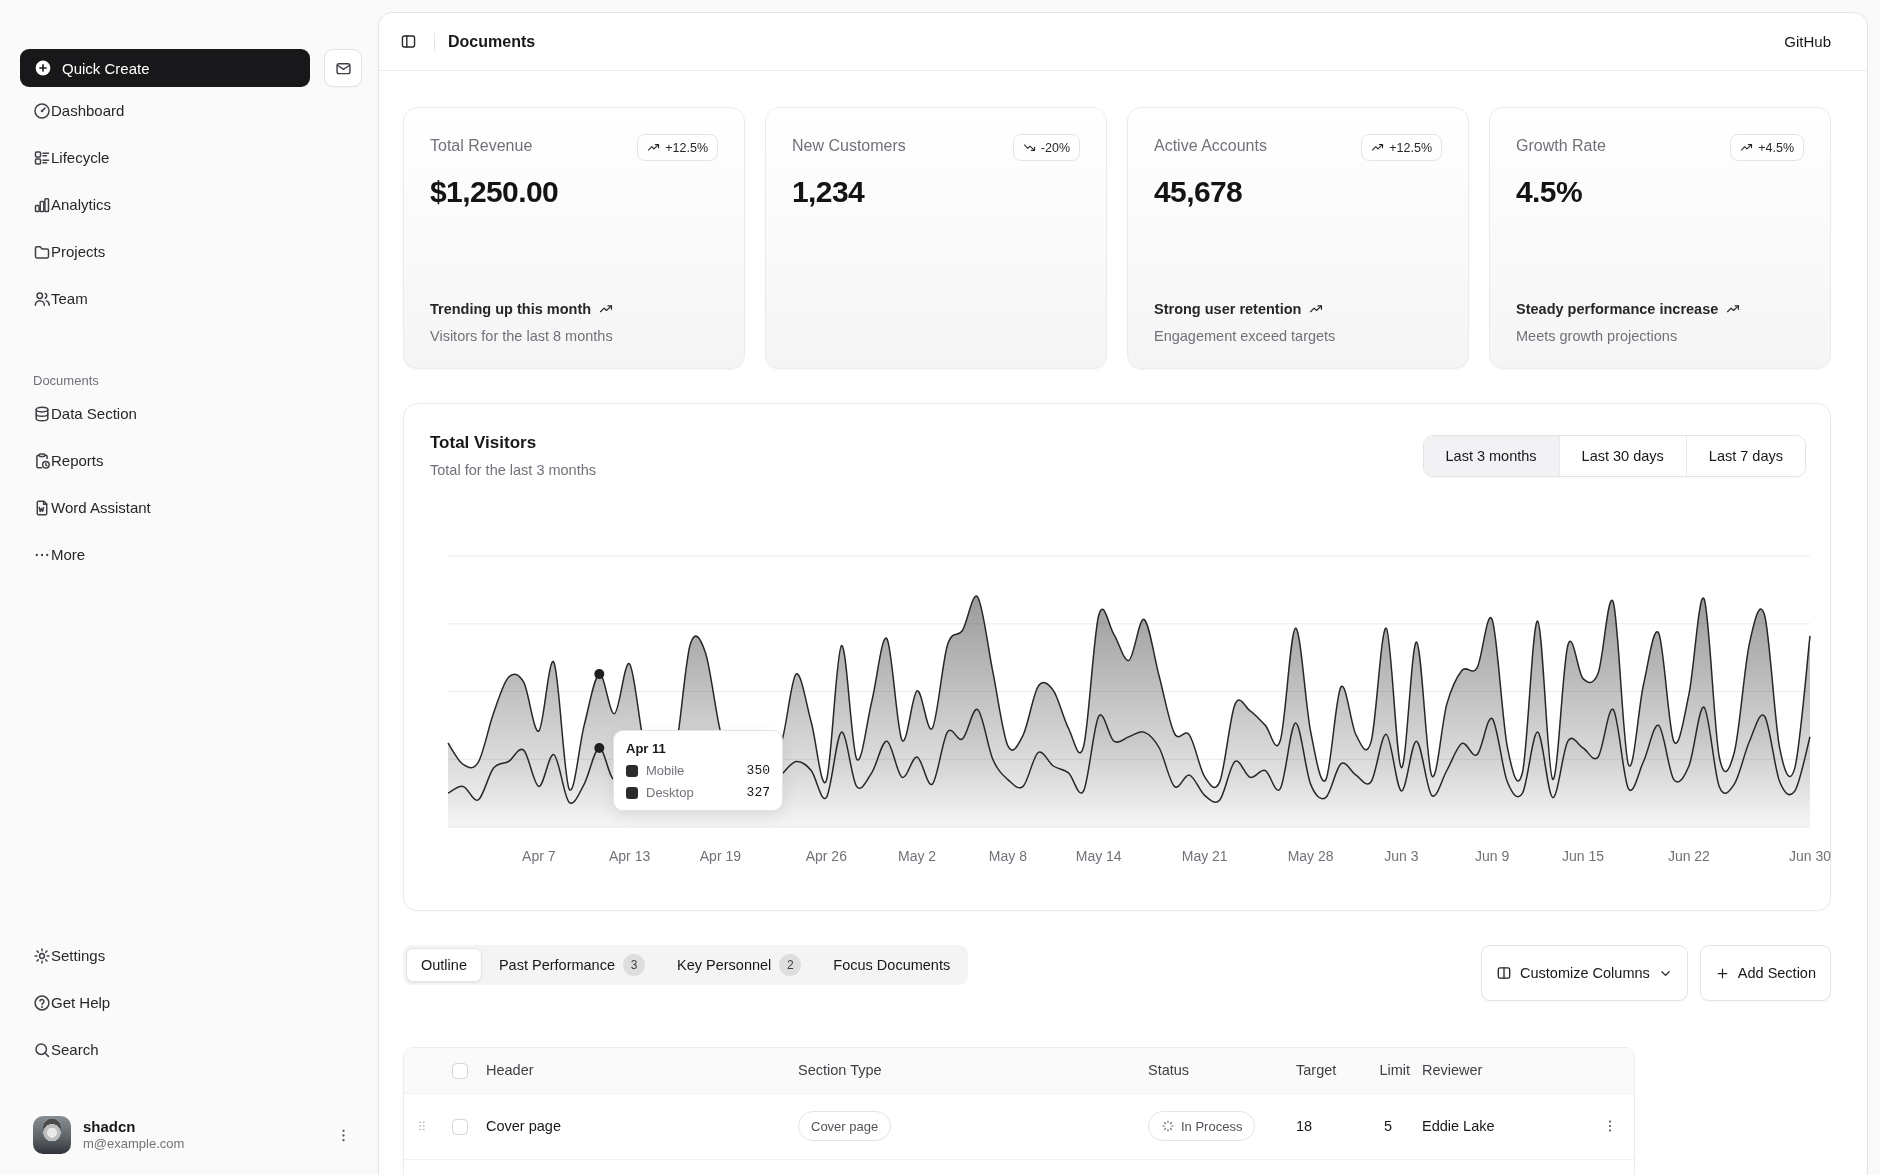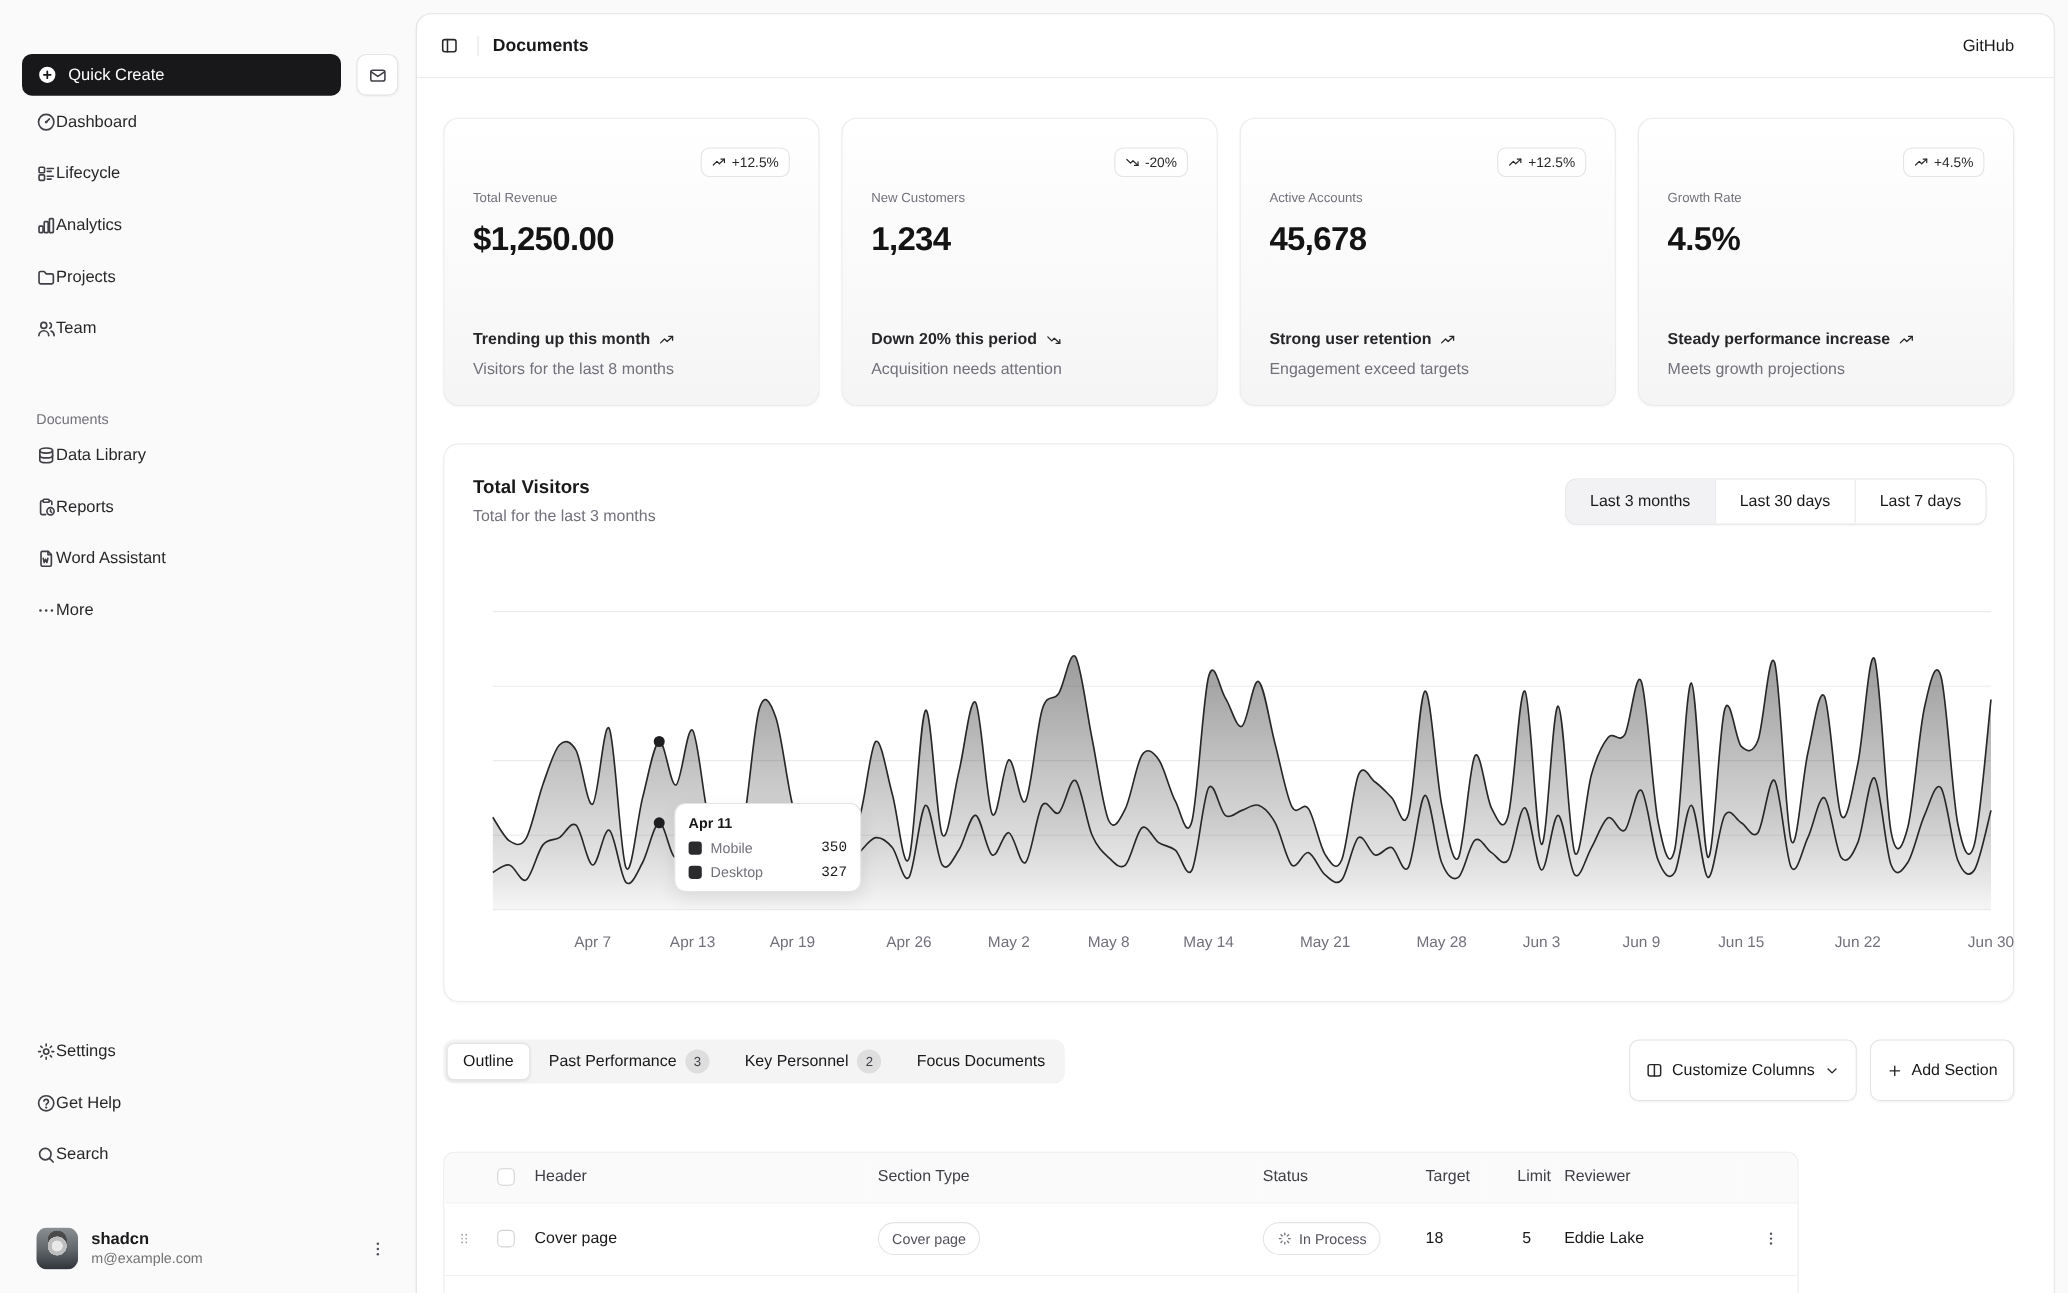--- a/index.html
+++ b/index.html
@@ -91,7 +91,7 @@
     padding: 26px 26px 24px 26px; display: flex; flex-direction: column;
   }
   .card-top { display: flex; align-items: flex-start; justify-content: space-between; }
-  .card-label { font-size: 12px; color: #71717a; padding-top: 3px; margin-top: 36px; }
+  .card-label { font-size: 16px; color: #71717a; padding-top: 3px; }
   .badge {
     display: inline-flex; align-items: center; gap: 5px; height: 27px;
     border: 1px solid #e4e4e7; border-radius: 8px; padding: 0 9px;

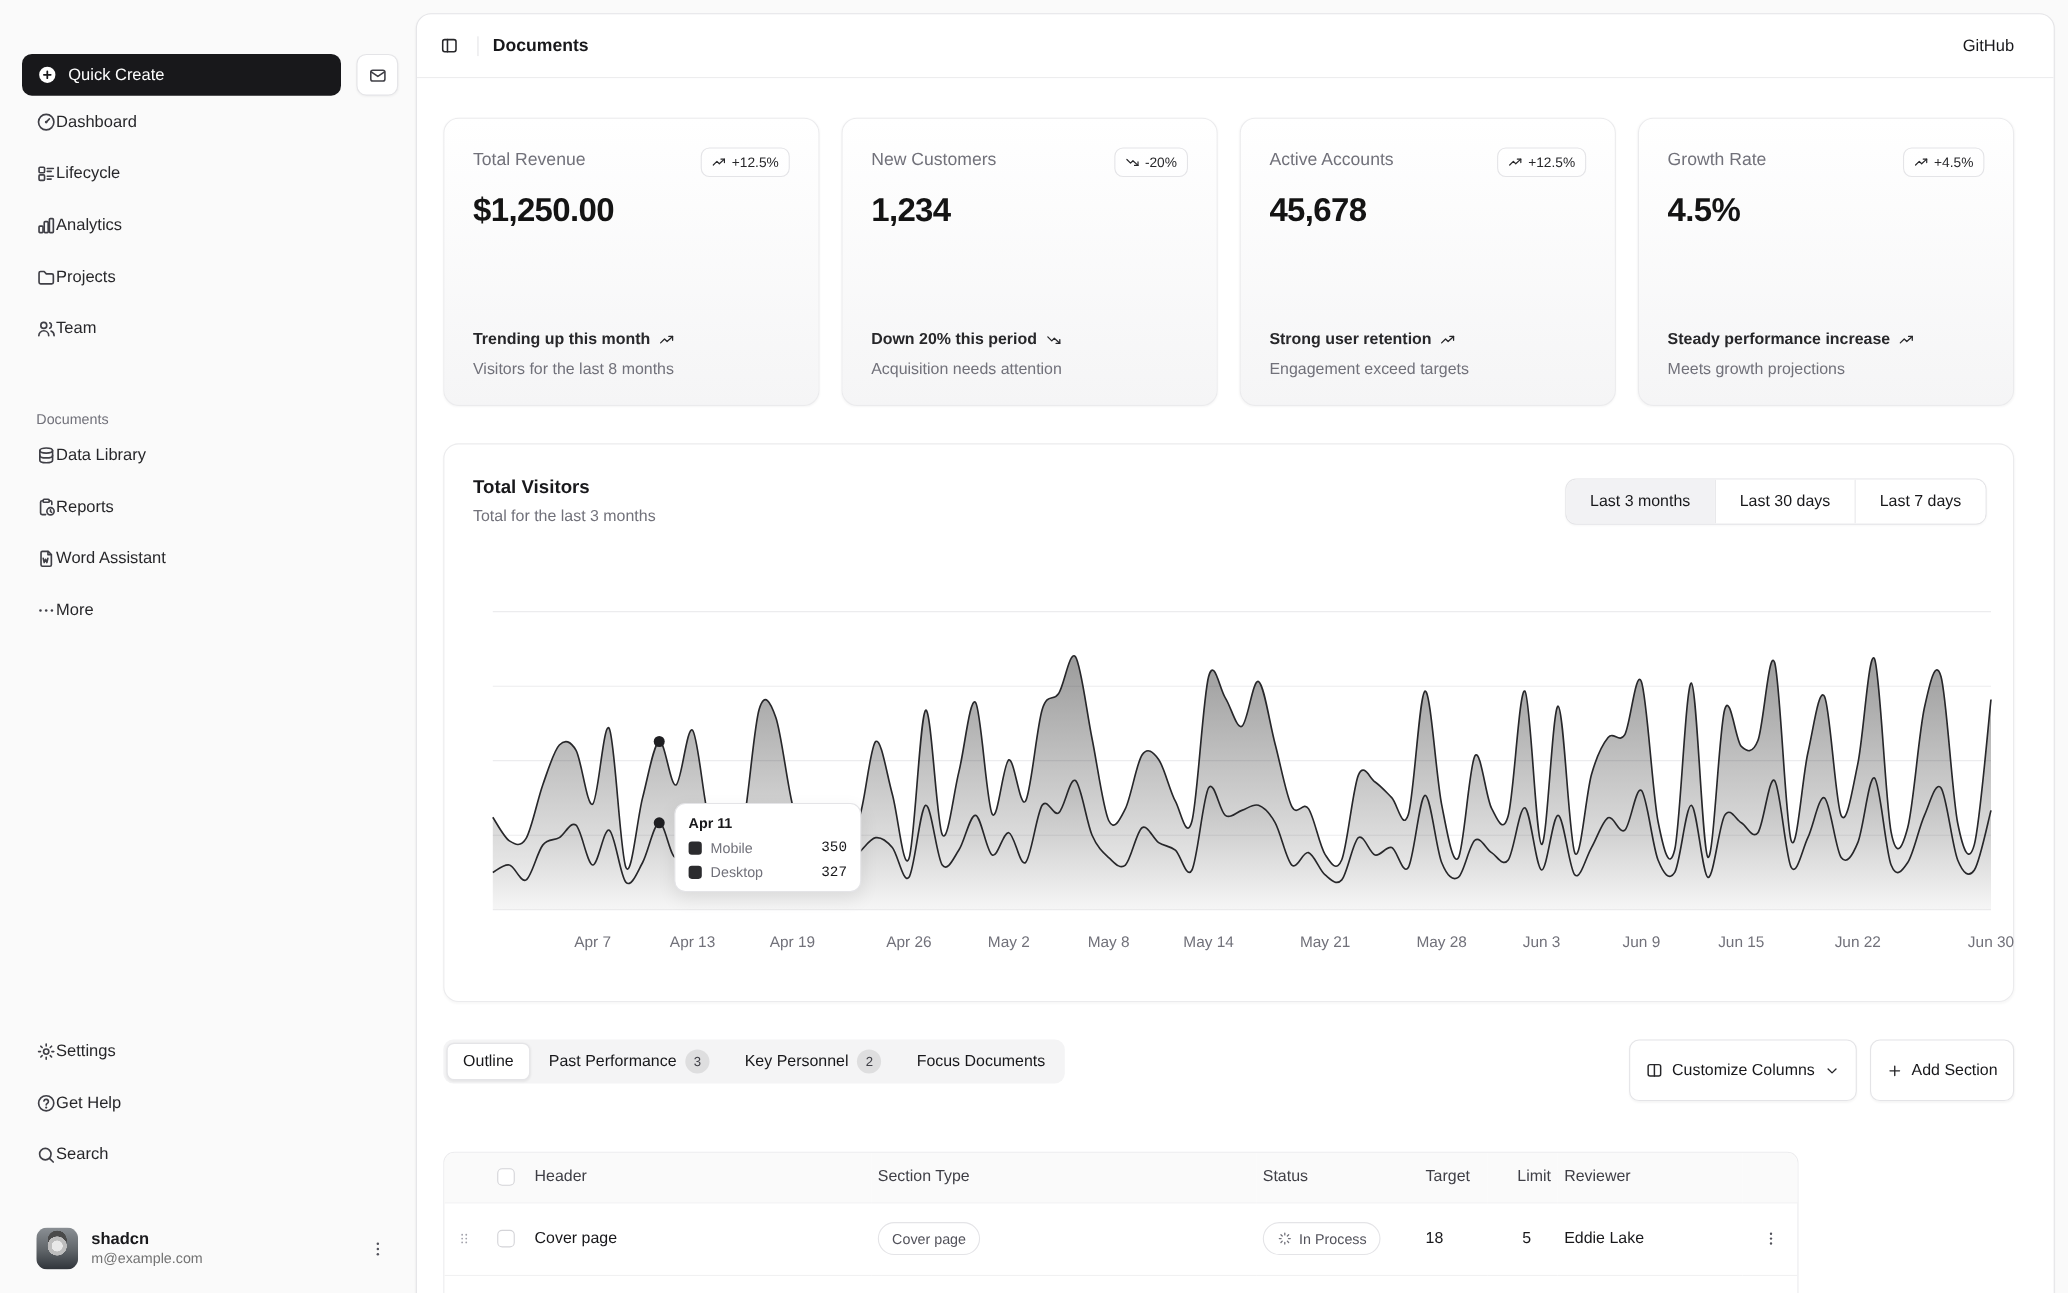--- a/index.html
+++ b/index.html
@@ -421,18 +421,6 @@
               </span>
             </div>
             <div class="card-value">1,234</div>
-            <div class="card-foot">
-              <div class="foot-title">
-                <span class="ft-text">Down 20% this period</span>
-                <span class="icon">
-                  <svg viewBox="0 0 18 18" width="14" height="14" fill="none" stroke="currentColor" stroke-width="1.5" stroke-linecap="round" stroke-linejoin="round">
-                    <path d="M2 5.5l4.6 4.6 3-3L16 13"></path>
-                    <path d="M11.6 13H16V8.6"></path>
-                  </svg>
-                </span>
-              </div>
-              <div class="foot-desc">Acquisition needs attention</div>
-            </div>
           </div>
           <div class="card">
             <div class="card-top">

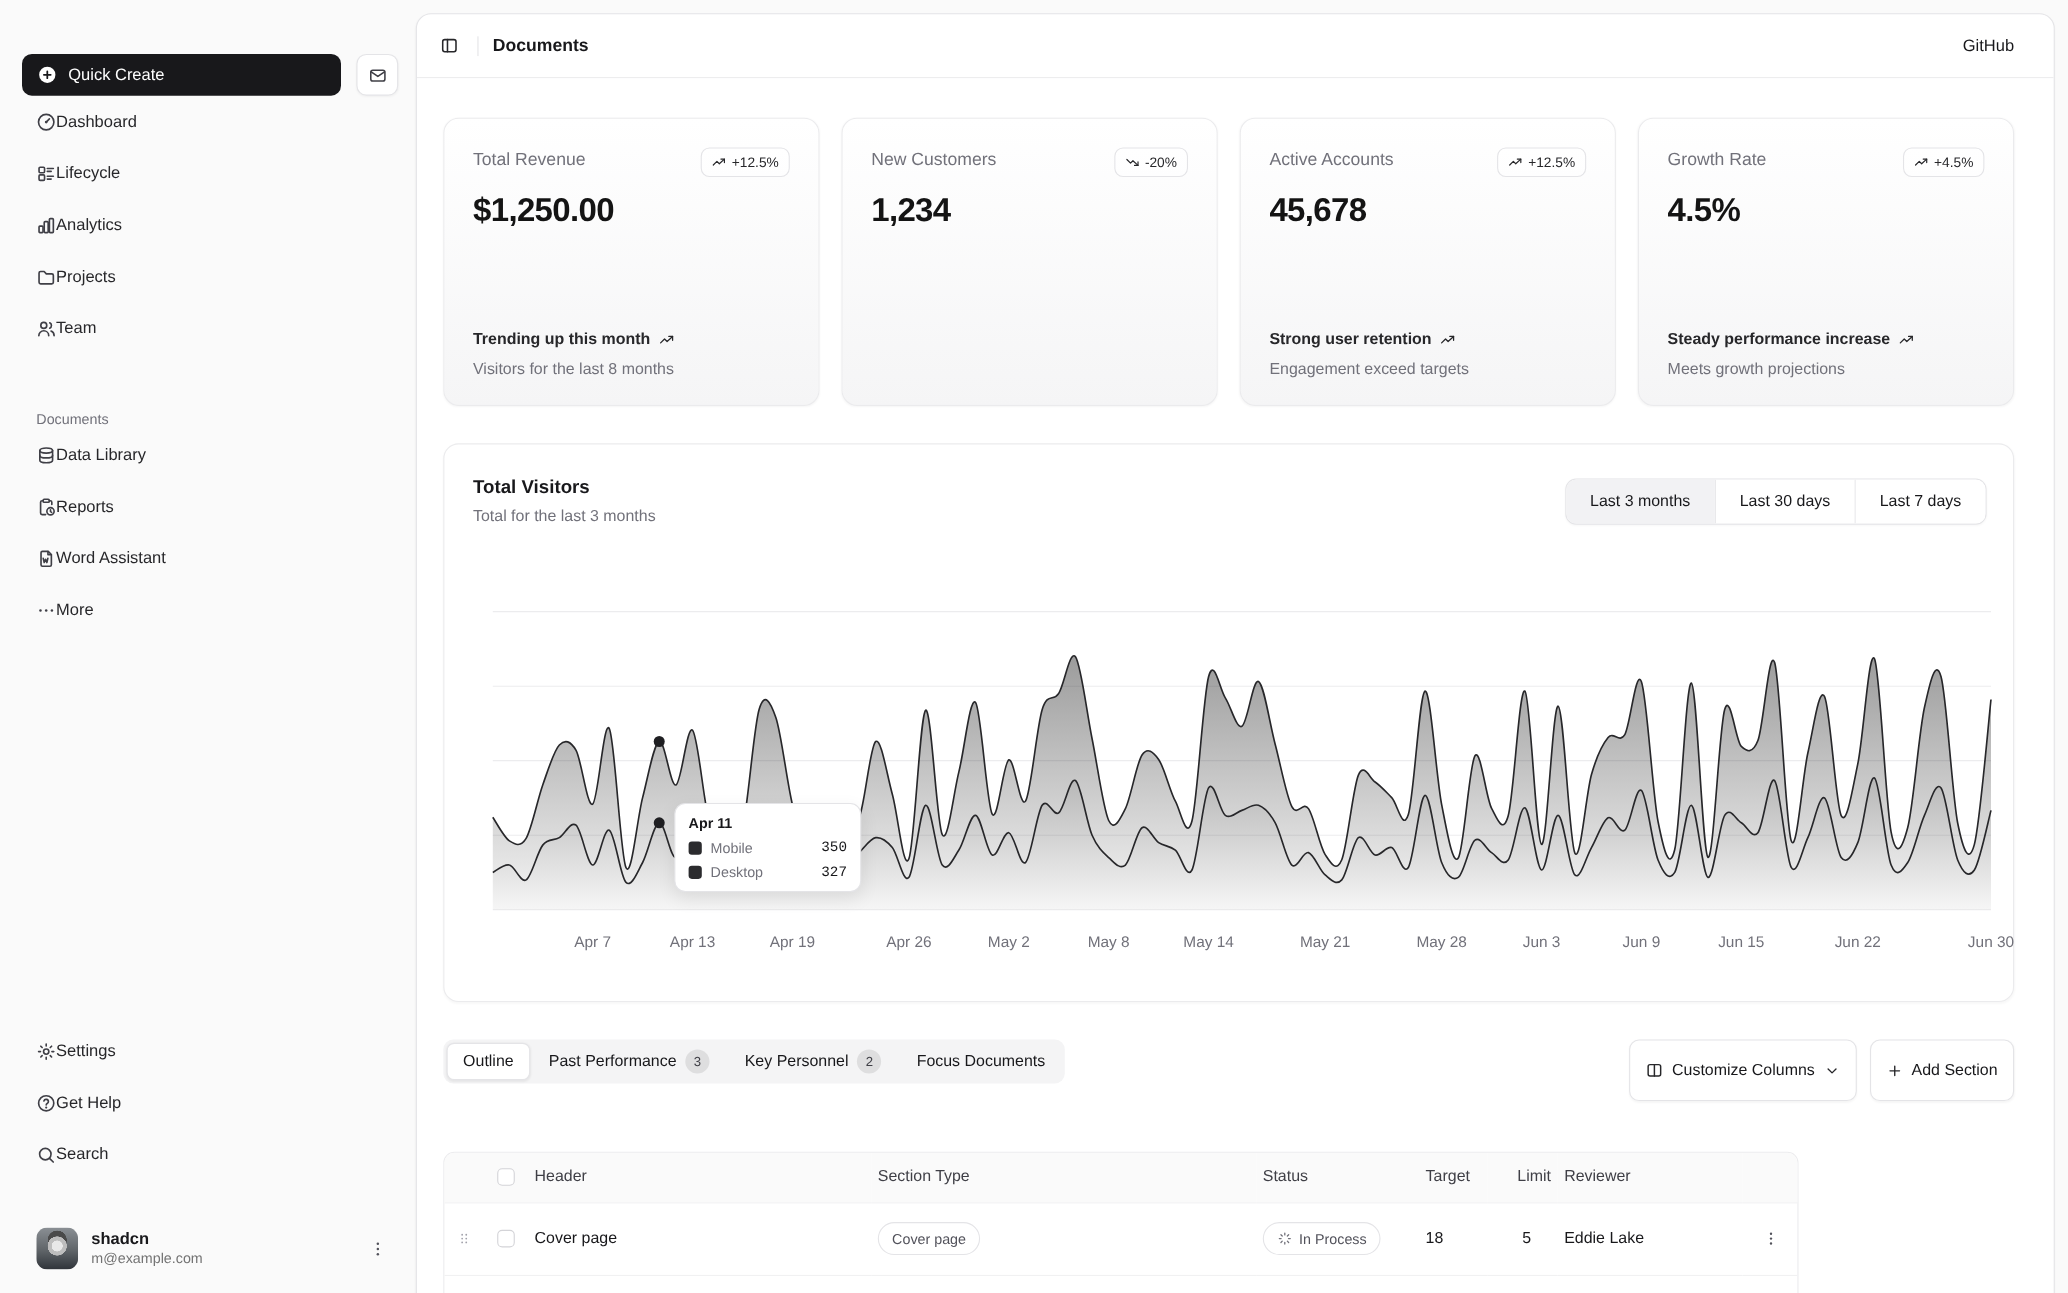--- a/index.html
+++ b/index.html
@@ -275,7 +275,7 @@
               <path d="M3.2 9c0 1.3 2.6 2.3 5.8 2.3S14.8 10.3 14.8 9"></path>
             </svg>
           </span>
-          <span class="side-label">Data Library</span>
+          <span class="side-label">Data Section</span>
         </div>
         <div class="side-item">
           <span class="icon">

